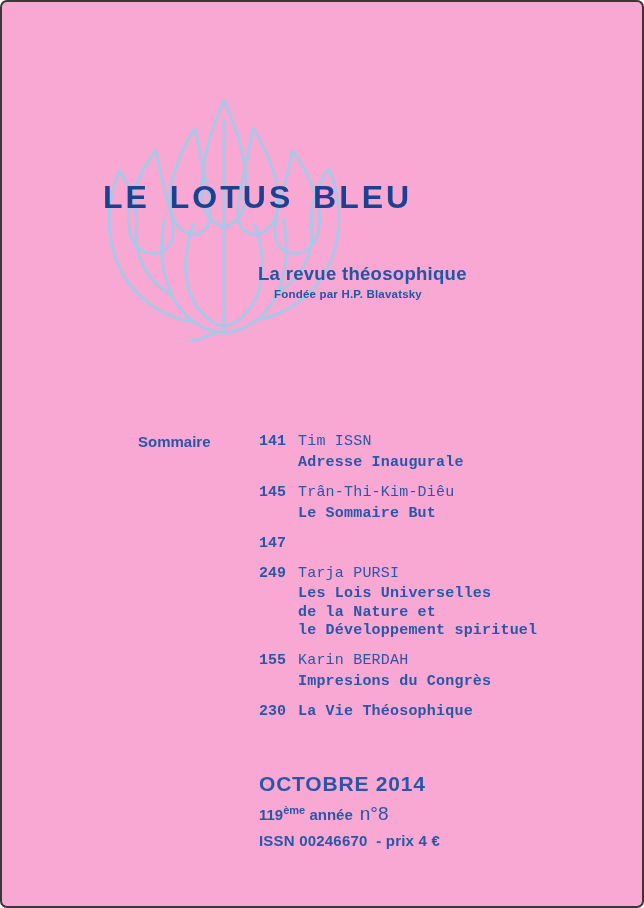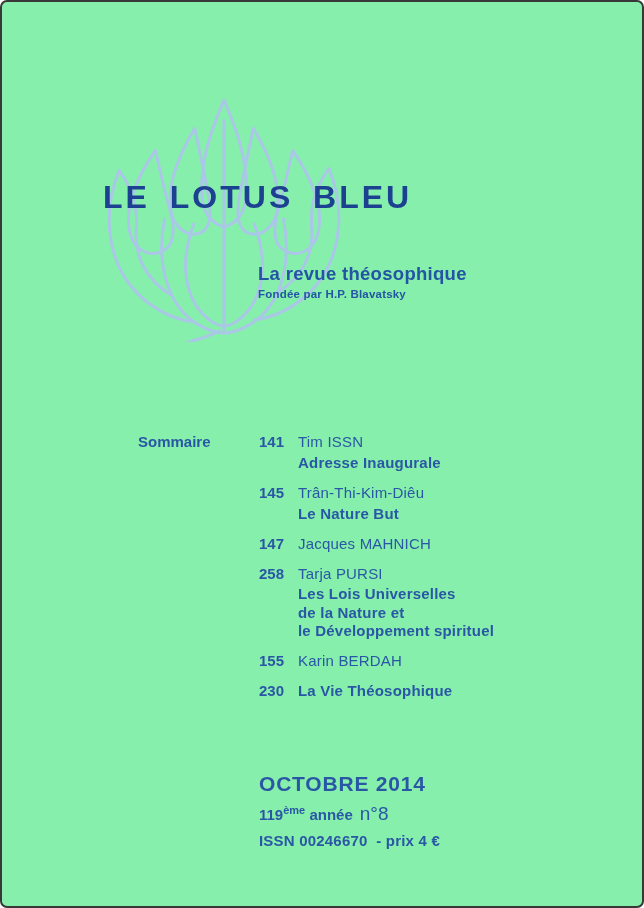--- a/index.html
+++ b/index.html
@@ -11,7 +11,7 @@
   .cover {
     position: relative;
     width: 644px; height: 908px;
-    background: #86efac;
+    background: #f9a8d4;
     border: 2px solid #383838;
     border-radius: 7px;
     overflow: hidden;

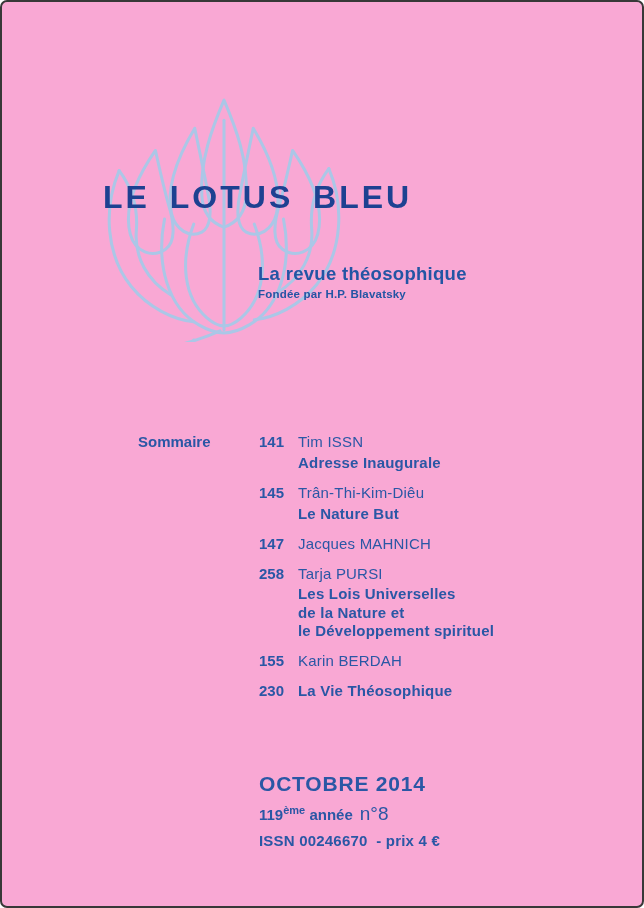--- a/index.html
+++ b/index.html
@@ -49,7 +49,7 @@
   }
   .masthead-founder {
     position: absolute;
-    left: 256px; top: 286px;
+    left: 272px; top: 286px;
     font-size: 11.5px;
     font-weight: bold;
     letter-spacing: 0.2px;

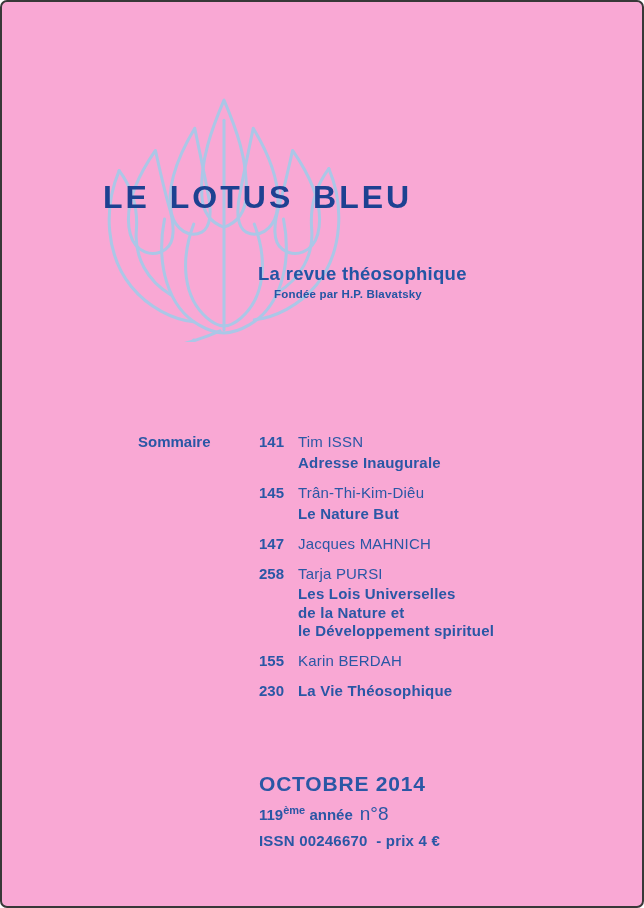--- a/index.html
+++ b/index.html
@@ -70,6 +70,7 @@
     color: #2a57a5;
     font-size: 15px;
     line-height: 21px;
+    font-family: Liberation Mono, monospace;
   }
   .toc-entry { display: flex; margin-bottom: 9px; }
   .toc-num {

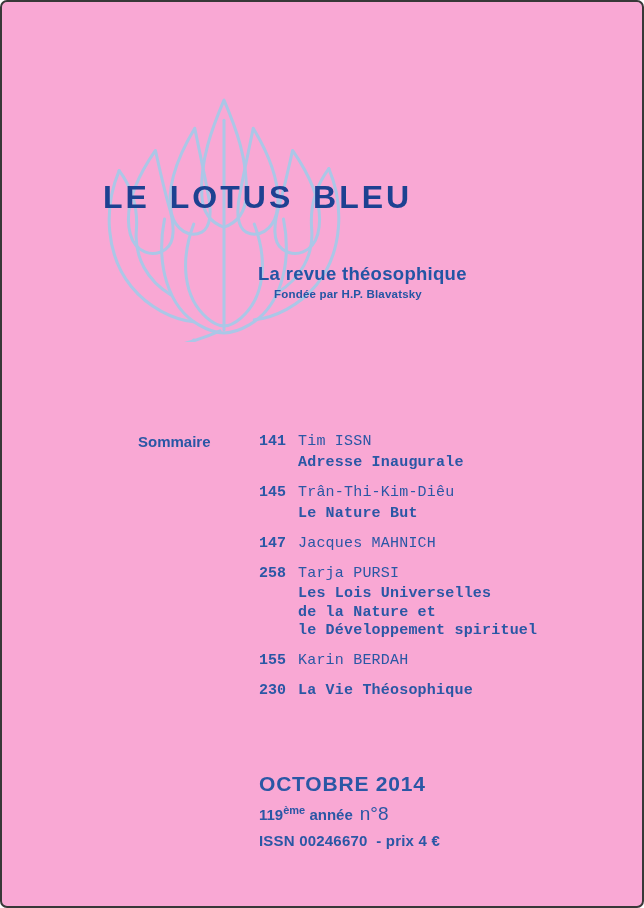--- a/index.html
+++ b/index.html
@@ -177,7 +177,7 @@
       <span class="toc-num">145</span>
       <span class="toc-text">
         <span class="toc-author">Trân-Thi-Kim-Diêu</span>
-        <span class="toc-title">Le Nature But</span>
+        <span class="toc-title">Le Sommaire But</span>
       </span>
     </div>
 

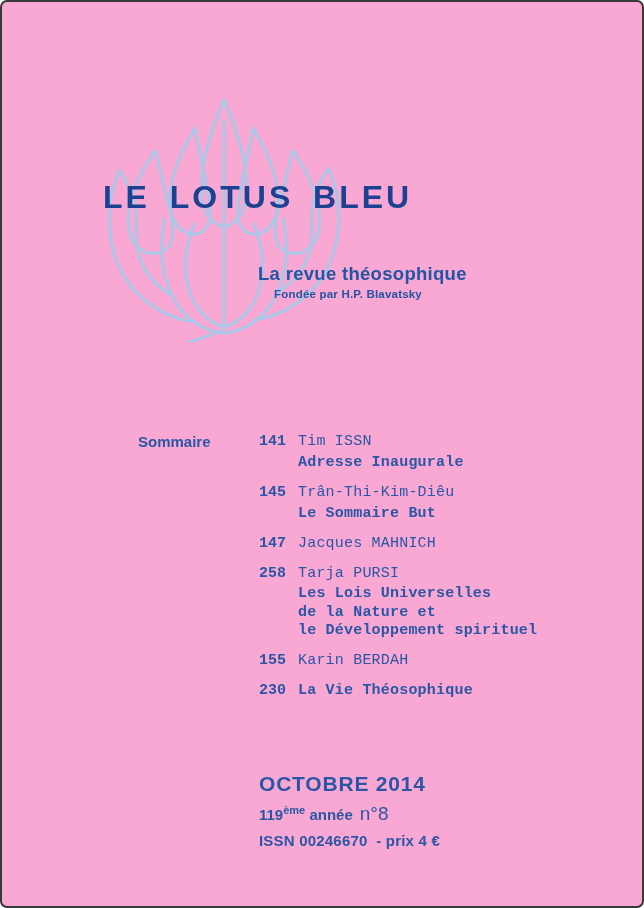--- a/index.html
+++ b/index.html
@@ -184,7 +184,6 @@
     <div class="toc-entry">
       <span class="toc-num">147</span>
       <span class="toc-text">
-        <span class="toc-author">Jacques MAHNICH</span>
       </span>
     </div>
 

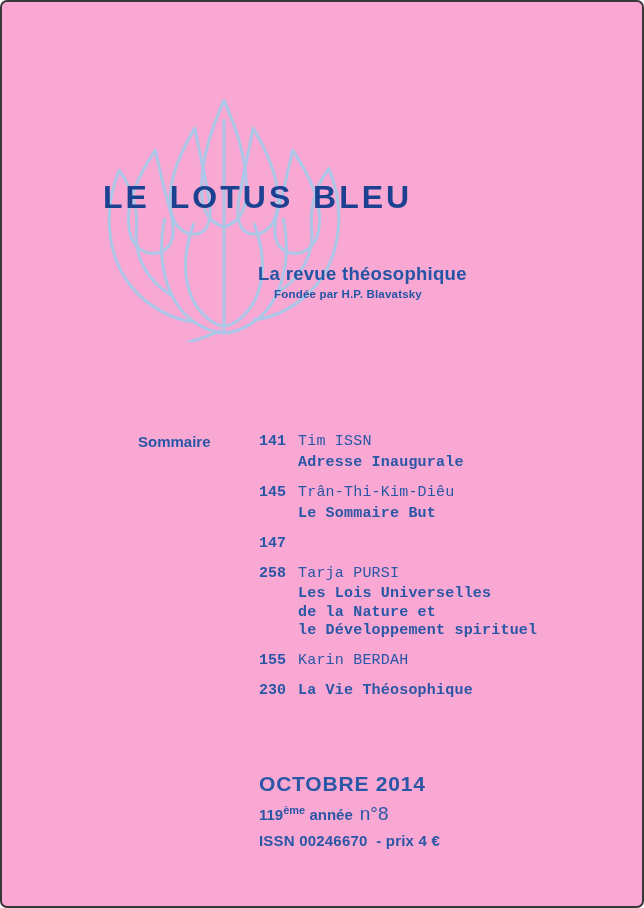--- a/index.html
+++ b/index.html
@@ -188,7 +188,7 @@
     </div>
 
     <div class="toc-entry tight">
-      <span class="toc-num">258</span>
+      <span class="toc-num">249</span>
       <span class="toc-text">
         <span class="toc-author">Tarja PURSI</span>
         <span class="toc-title">Les Lois Universelles

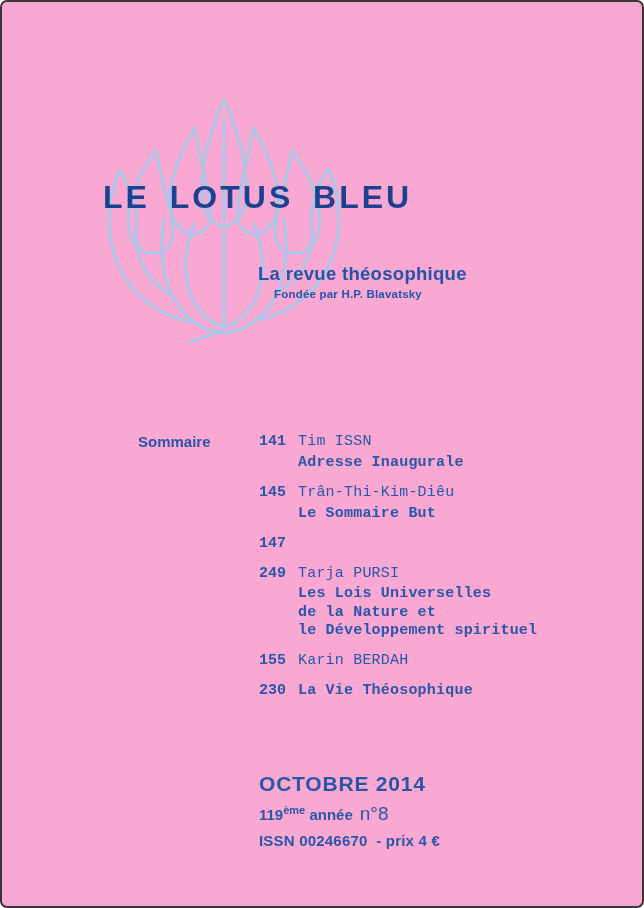--- a/index.html
+++ b/index.html
@@ -201,6 +201,7 @@
       <span class="toc-num">155</span>
       <span class="toc-text">
         <span class="toc-author">Karin BERDAH</span>
+        <span class="toc-title">Impresions du Congrès</span>
       </span>
     </div>
 

